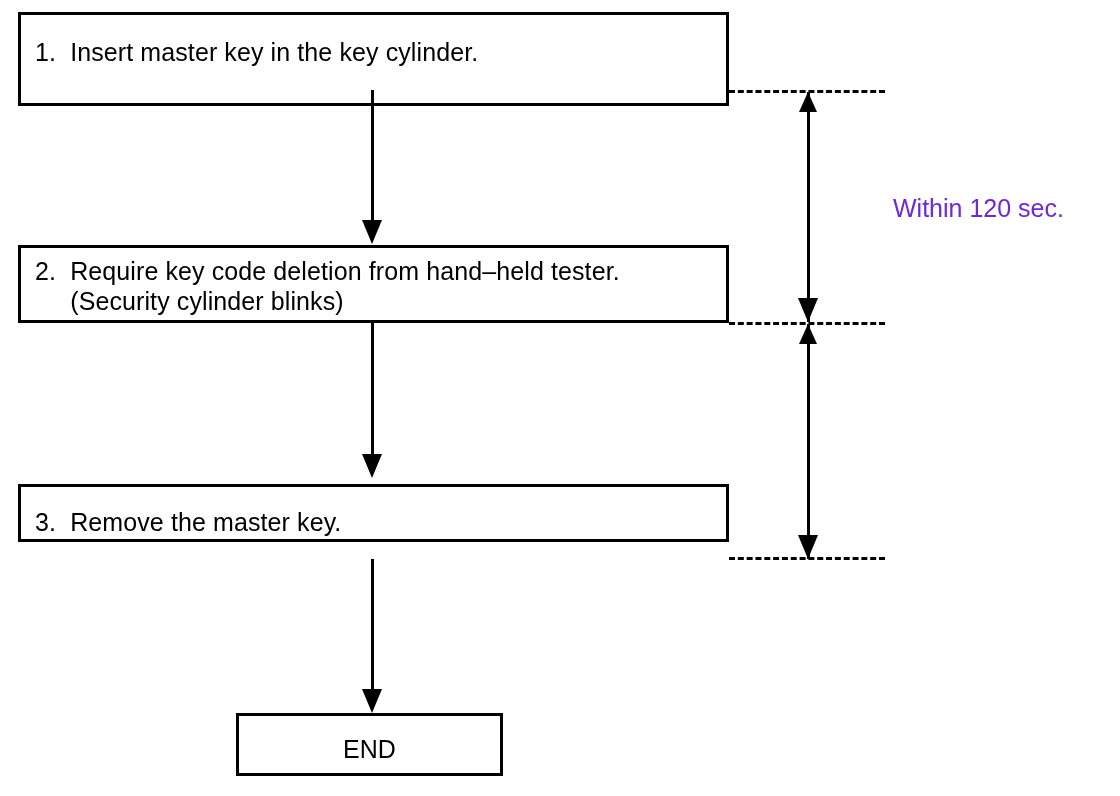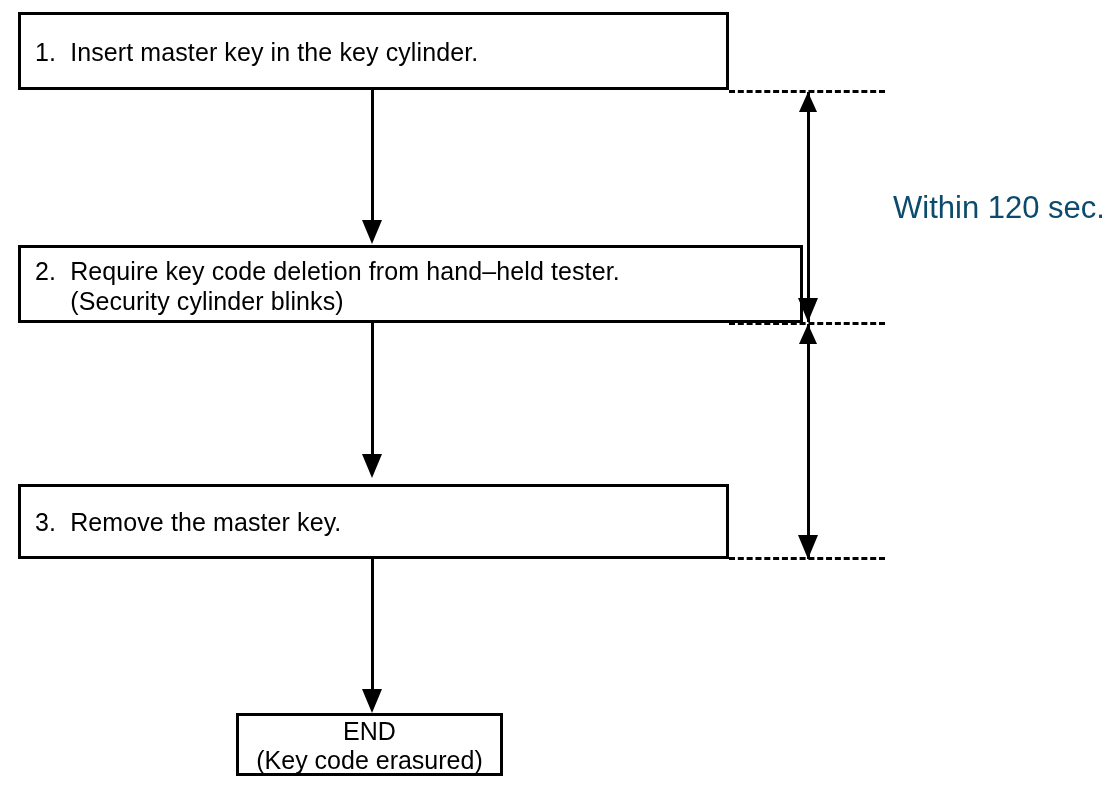--- a/index.html
+++ b/index.html
@@ -95,7 +95,7 @@
 
 <div id="canvas">
 
-  <div class="step-box" style="left:18px; top:12px; width:711px; height:78px;text-decoration:underline;">
+  <div class="step-box" style="left:18px; top:12px; width:711px; height:94px;text-decoration:underline;">
     <div class="step-text" style="top:20px;">1.  Insert master key in the key cylinder.</div>
   </div>
 

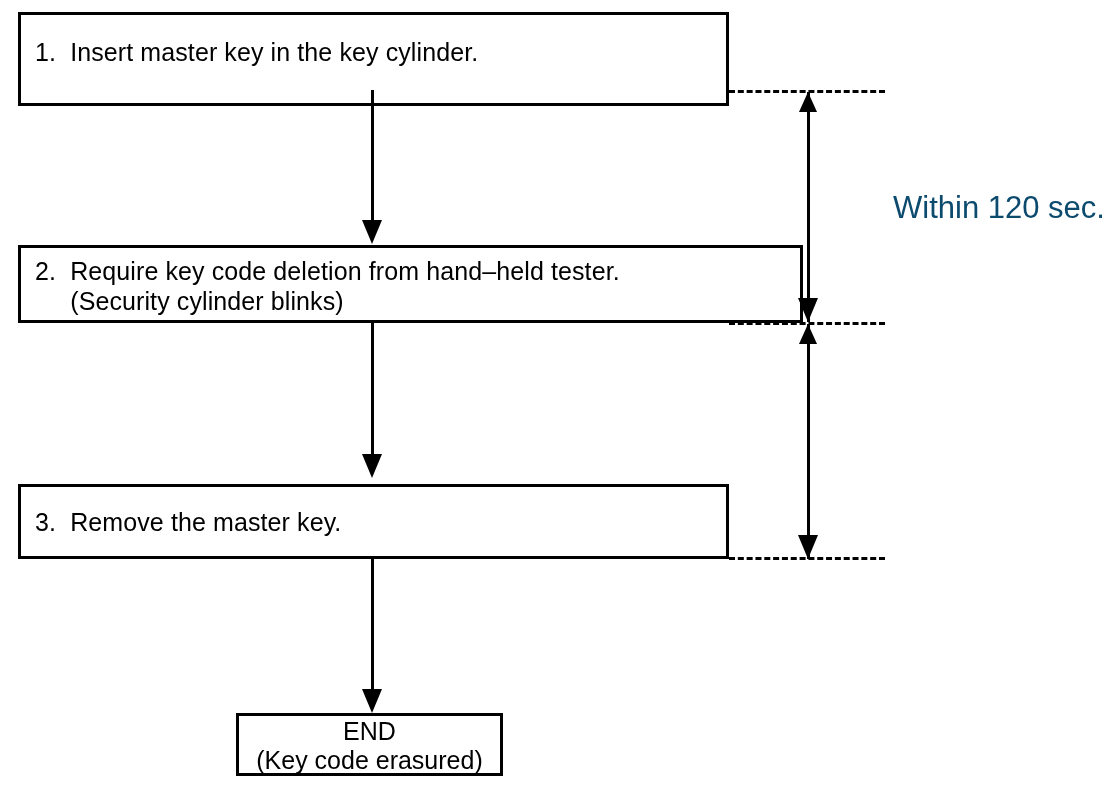--- a/index.html
+++ b/index.html
@@ -84,8 +84,8 @@
   }
   .timing-label {
     position: absolute;
-    color: #0c4a6e;
-    font-size: 31px;
+    color: #6d28d9;
+    font-size: 25px;
     line-height: 28px;
     white-space: nowrap;
   }

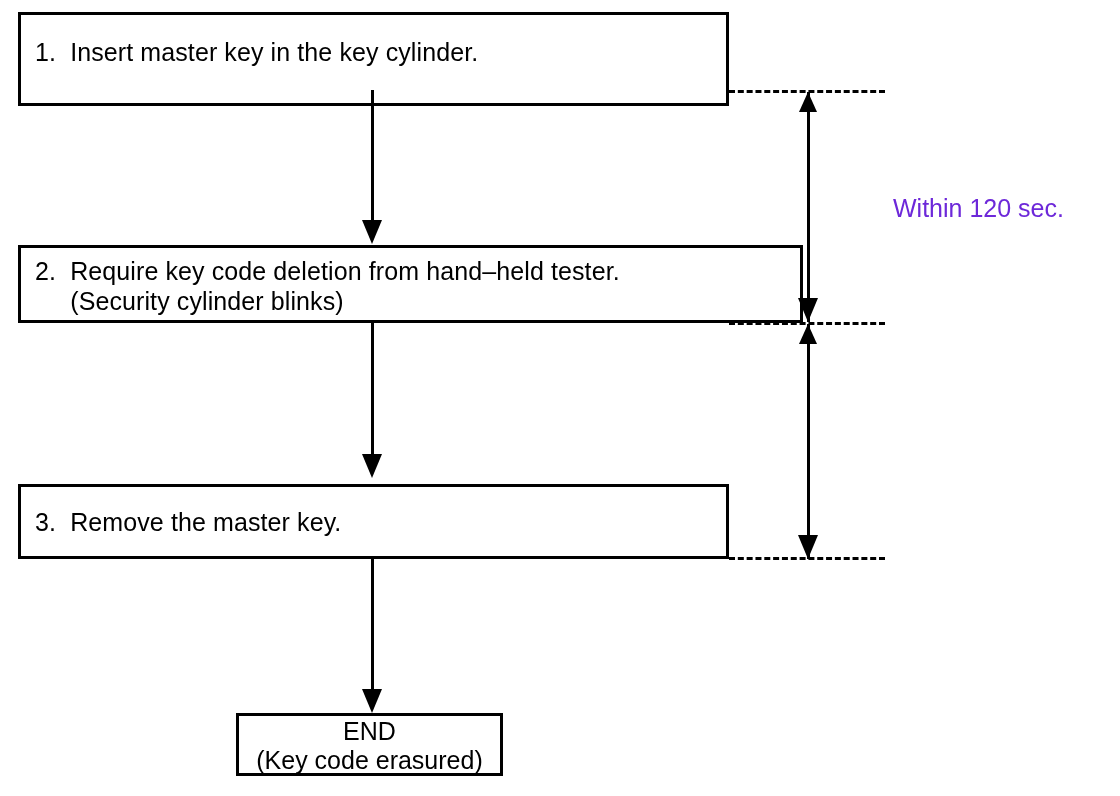--- a/index.html
+++ b/index.html
@@ -102,7 +102,7 @@
   <div class="connector" style="left:371px; top:90px; height:132px;"></div>
   <div class="arrowhead-down" style="left:362px; top:220px;"></div>
 
-  <div class="step-box" style="left:18px; top:245px; width:785px; height:78px;">
+  <div class="step-box" style="left:18px; top:245px; width:711px; height:78px;">
     <div class="step-text" style="top:6px;">2.  Require key code deletion from hand–held tester.</div>
     <div class="step-text" style="top:36px;">     (Security cylinder blinks)</div>
   </div>

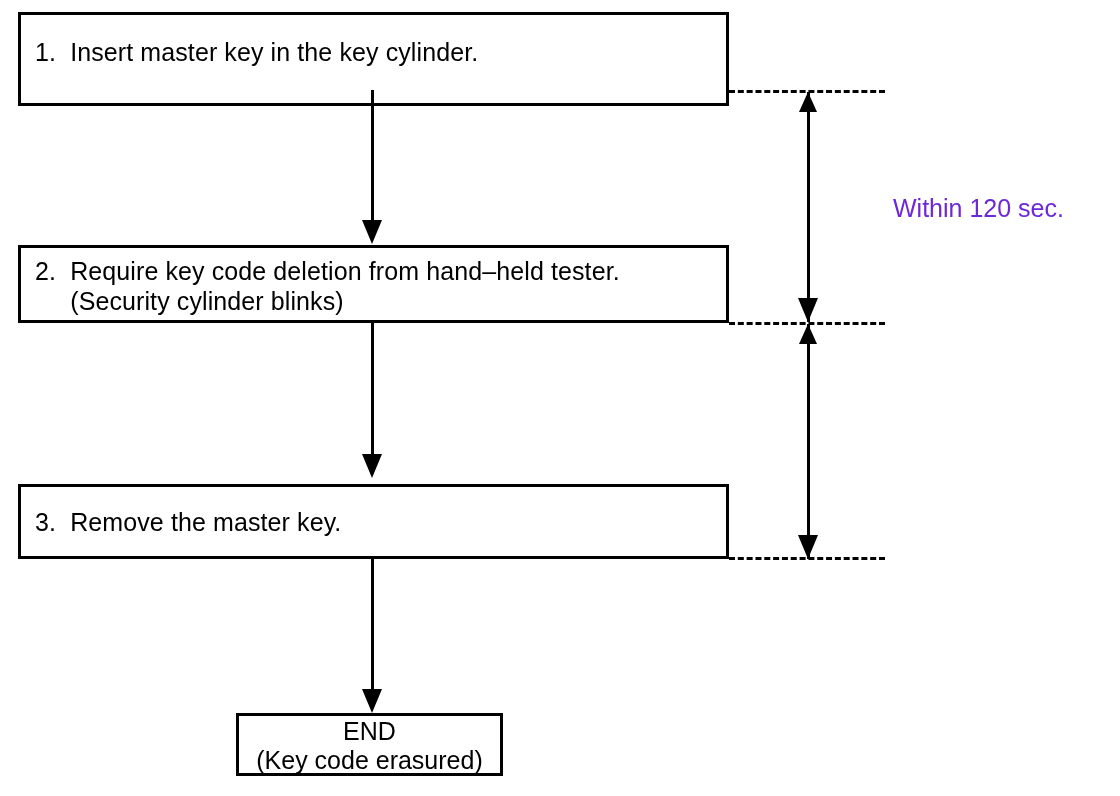--- a/index.html
+++ b/index.html
@@ -110,7 +110,7 @@
   <div class="connector" style="left:371px; top:323px; height:133px;"></div>
   <div class="arrowhead-down" style="left:362px; top:454px;"></div>
 
-  <div class="step-box" style="left:18px; top:484px; width:711px; height:75px;">
+  <div class="step-box" style="left:18px; top:484px; width:711px; height:58px;">
     <div class="step-text" style="top:18px;">3.  Remove the master key.</div>
   </div>
 

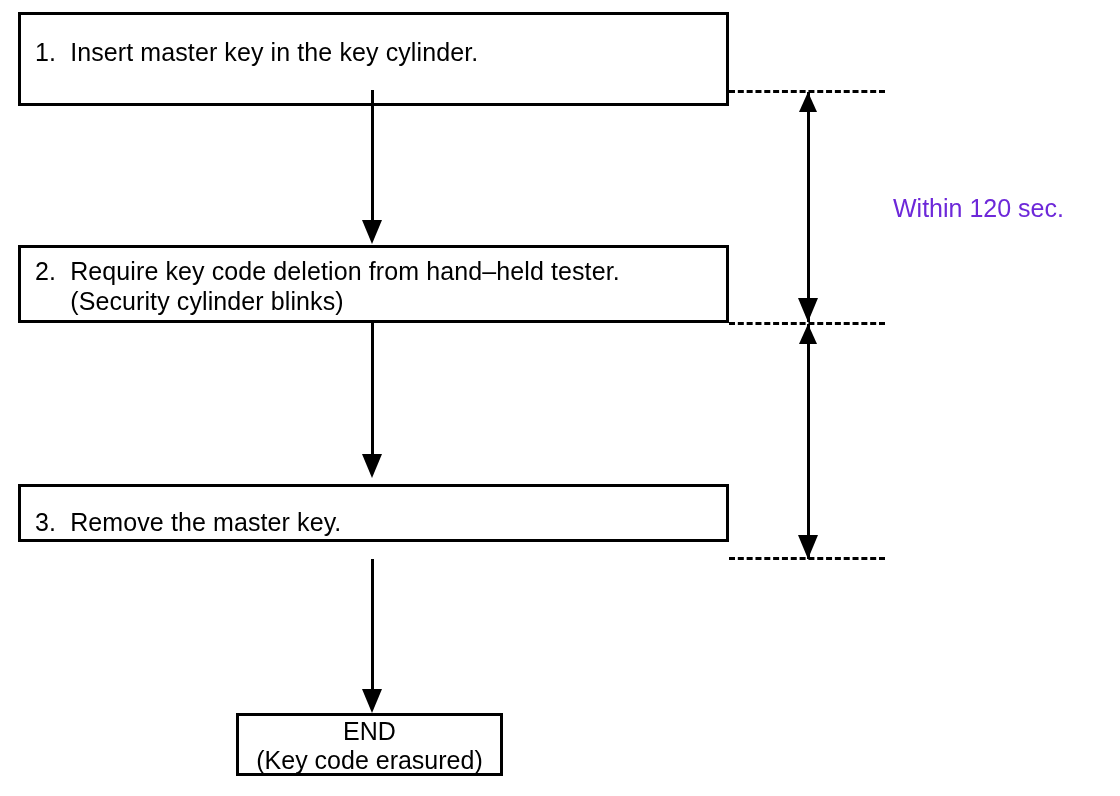--- a/index.html
+++ b/index.html
@@ -118,7 +118,7 @@
   <div class="arrowhead-down" style="left:362px; top:689px;"></div>
 
   <div class="end-box" style="left:236px; top:713px; width:267px; height:63px;">
-    <div class="end-line" style="margin-top:1px;">END</div>
+    <div class="end-line" style="margin-top:19px;">END</div>
     <div class="end-line">(Key code erasured)</div>
   </div>
 

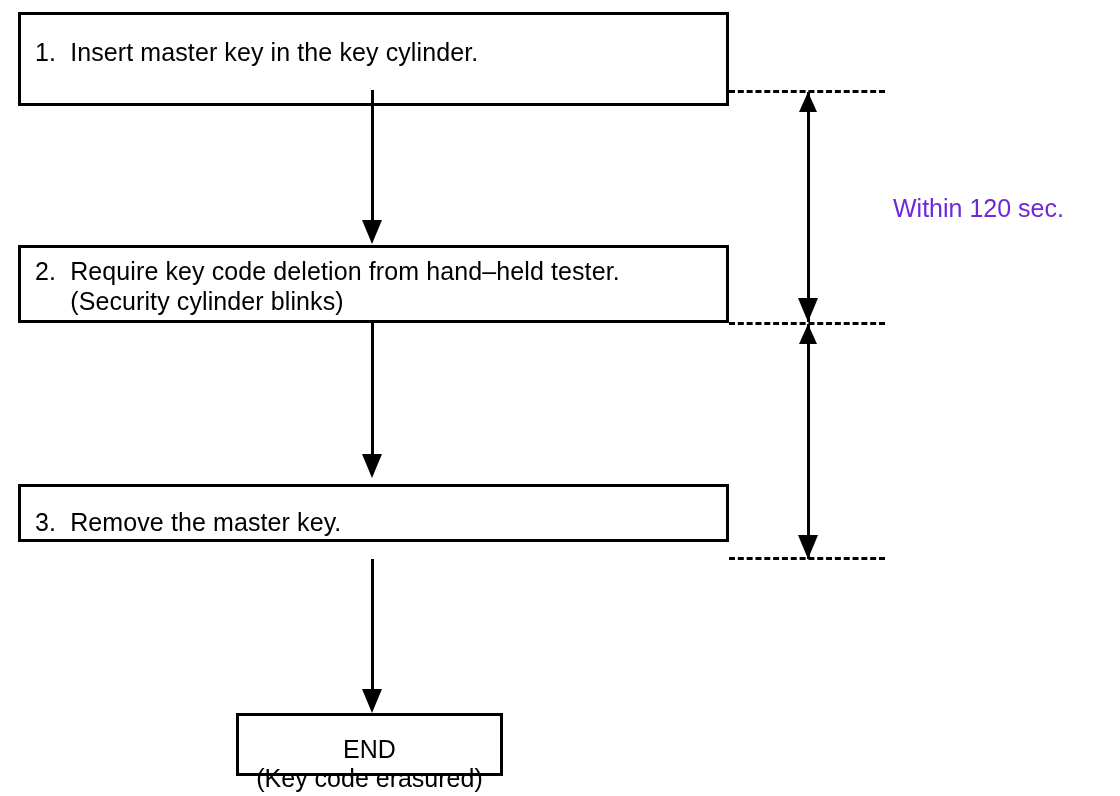--- a/index.html
+++ b/index.html
@@ -119,7 +119,6 @@
 
   <div class="end-box" style="left:236px; top:713px; width:267px; height:63px;">
     <div class="end-line" style="margin-top:19px;">END</div>
-    <div class="end-line">(Key code erasured)</div>
   </div>
 
   <div class="extension-line" style="left:729px; top:90px; width:156px;"></div>

